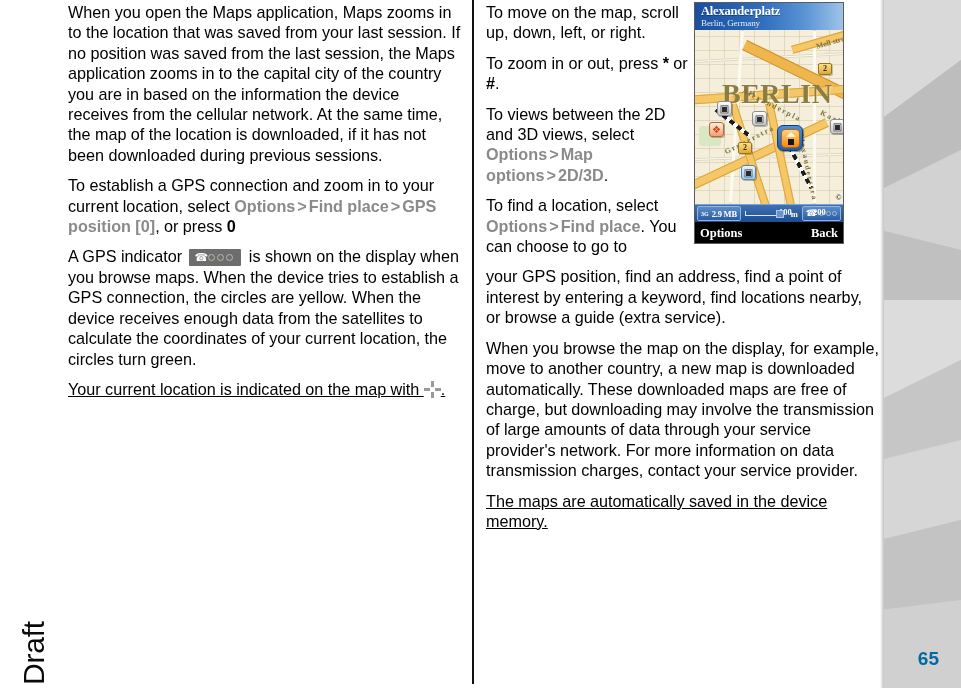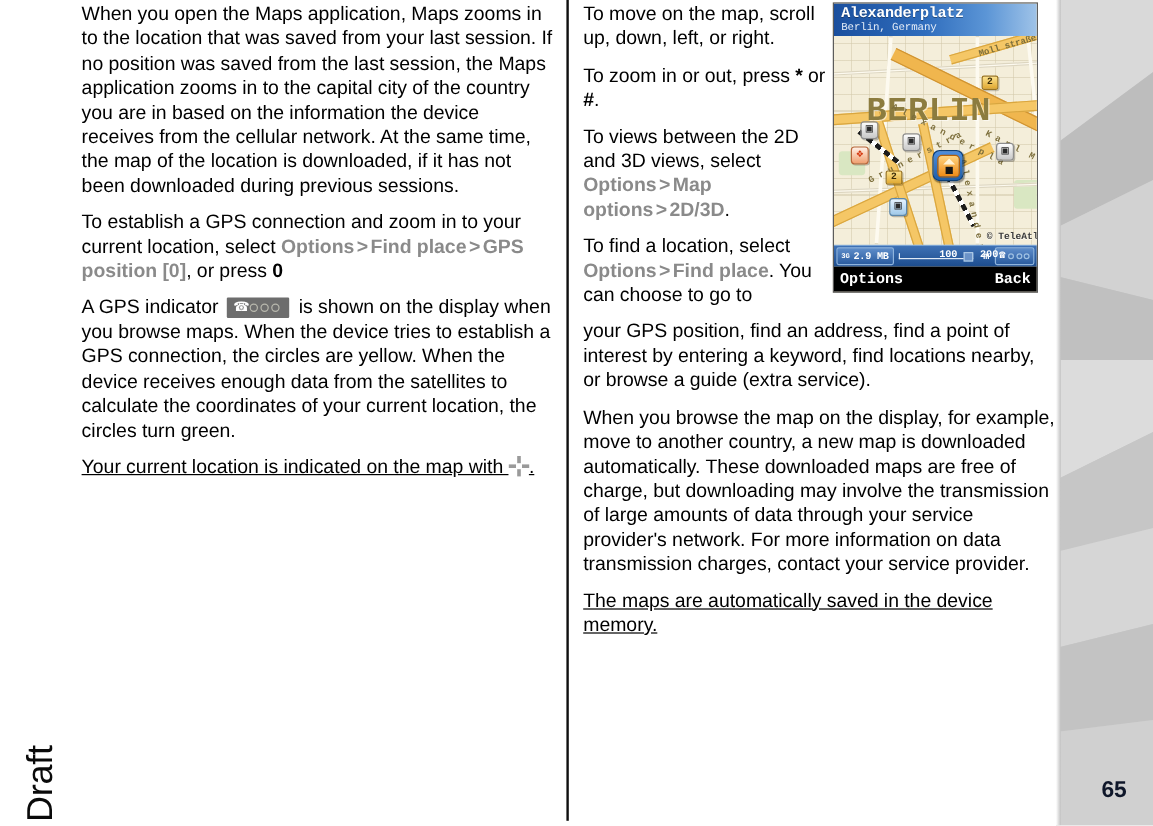--- a/index.html
+++ b/index.html
@@ -128,11 +128,11 @@
   .phone {
     position: absolute;
     left: 694px; top: 2px;
-    width: 171px; height: 242px;
+    width: 150px; height: 242px;
     border: 1px solid #5c5c5c;
     background: #f2ecd8;
     overflow: hidden;
-    font-family: Liberation Mono, monospace;
+    font-family: Liberation Serif, serif;
   }
   .phone-title {
     position: relative;

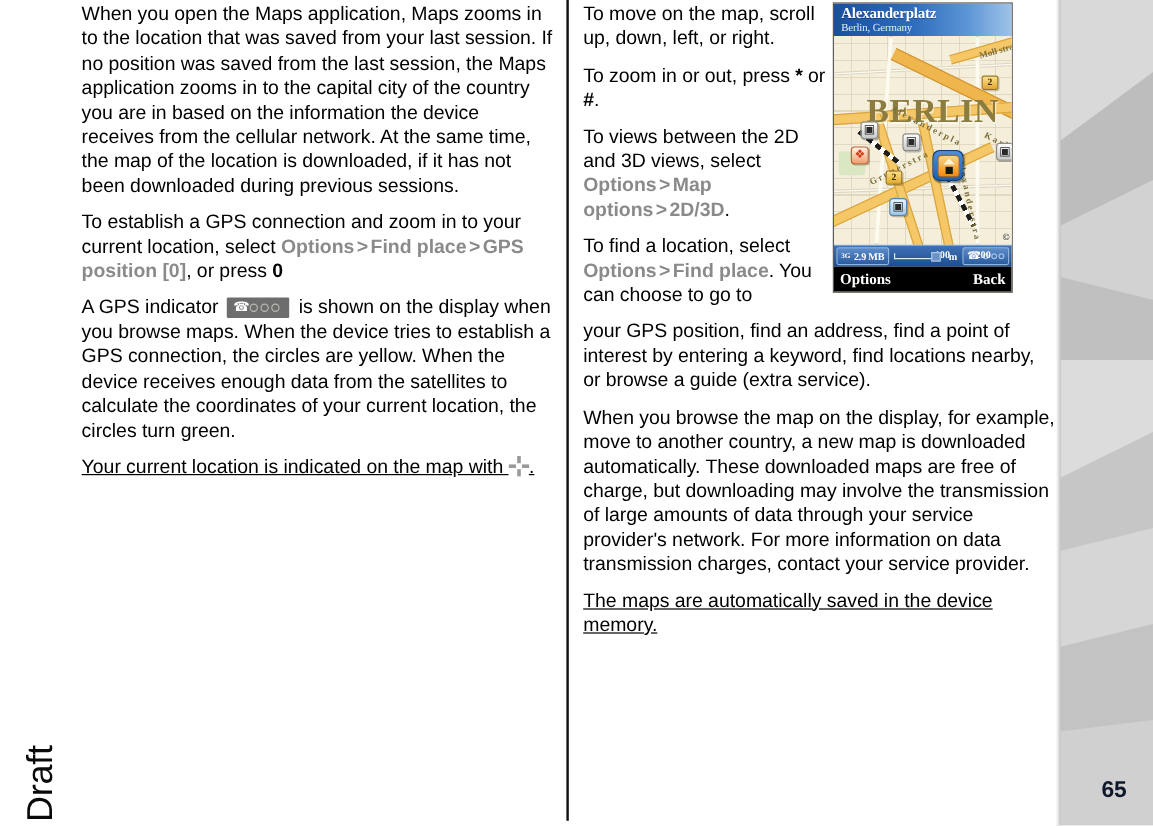--- a/index.html
+++ b/index.html
@@ -379,7 +379,7 @@
     right: 22px; bottom: 18px;
     font-size: 19px;
     font-weight: bold;
-    color: #0f172a;
+    color: #0369a1;
   }
 </style>
 </head>

